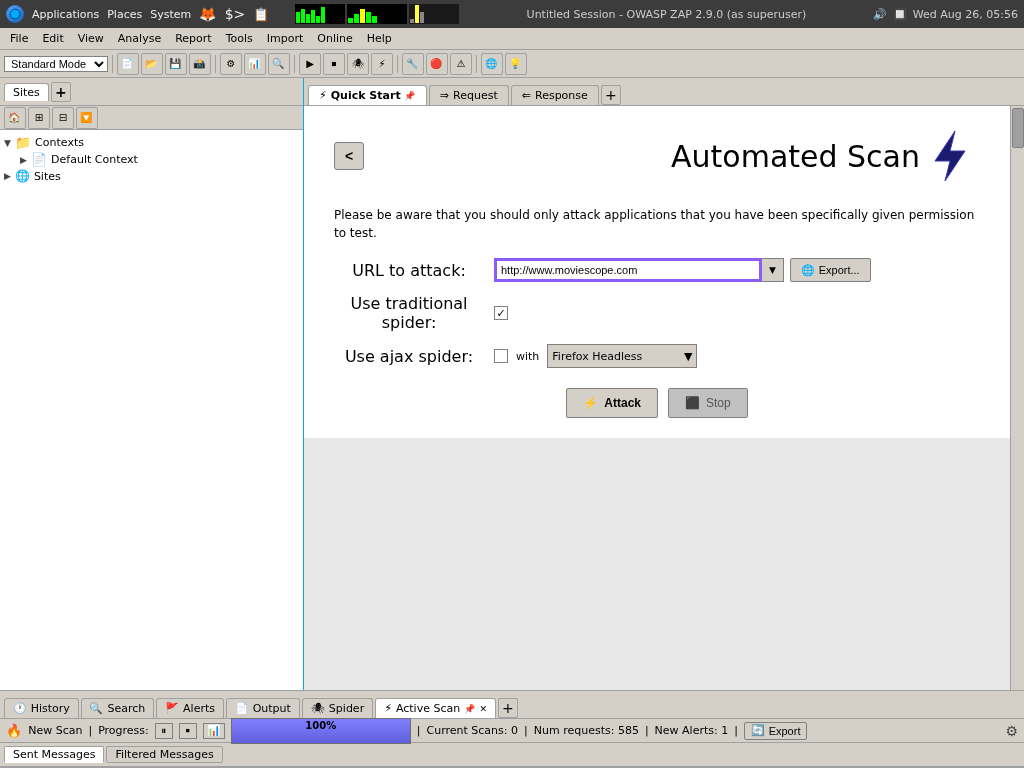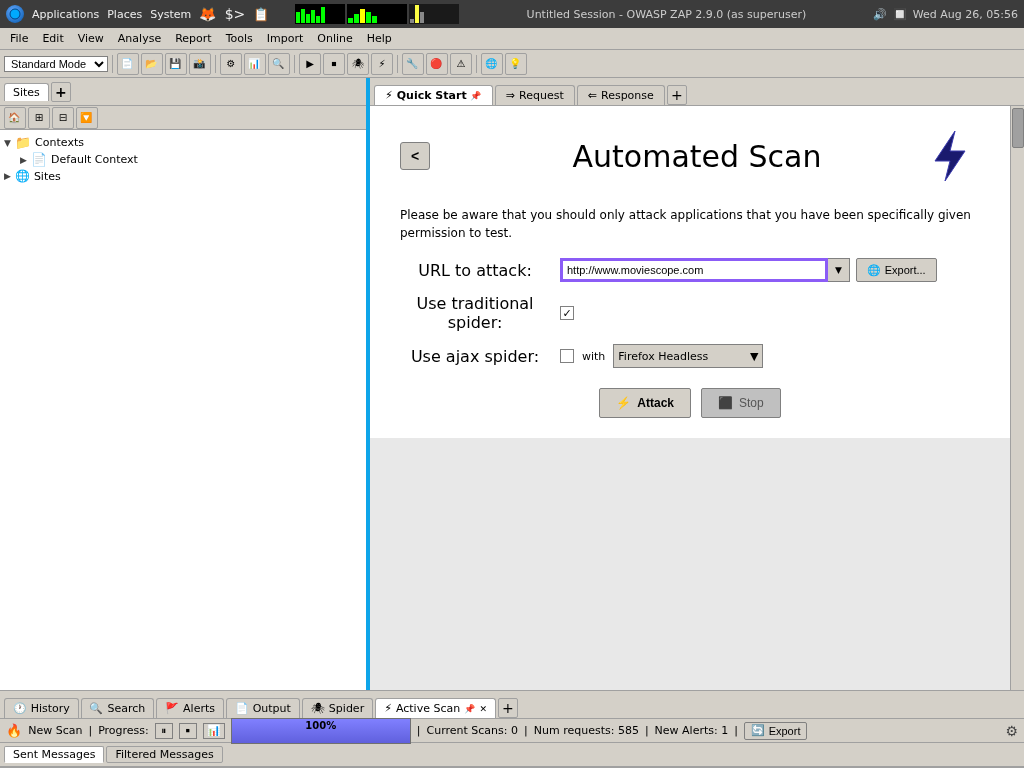--- a/index.html
+++ b/index.html
@@ -27,7 +27,7 @@
     .main-area { display: flex; height: calc(768px - 28px - 22px - 28px - 28px - 26px - 24px); }
 
     
-    .left-panel { width: 370px; background: #fff; border-right: 4px solid #0ea5e9; display: flex; flex-direction: column; }
+    .left-panel { width: 304px; background: #fff; border-right: 1px solid #0ea5e9; display: flex; flex-direction: column; }
     .sites-tab-bar { background: #d4d0c8; border-bottom: 1px solid #a0a0a0; display: flex; align-items: center; padding: 2px 4px; gap: 2px; height: 28px; }
     .sites-tab { background: #fff; border: 1px solid #a0a0a0; border-bottom: none; padding: 2px 8px; font-size: 11px; border-radius: 3px 3px 0 0; cursor: pointer; }
     .plus-btn { width: 20px; height: 20px; background: #d4d0c8; border: 1px solid #a0a0a0; border-radius: 2px; cursor: pointer; display: flex; align-items: center; justify-content: center; font-size: 14px; font-weight: bold; }

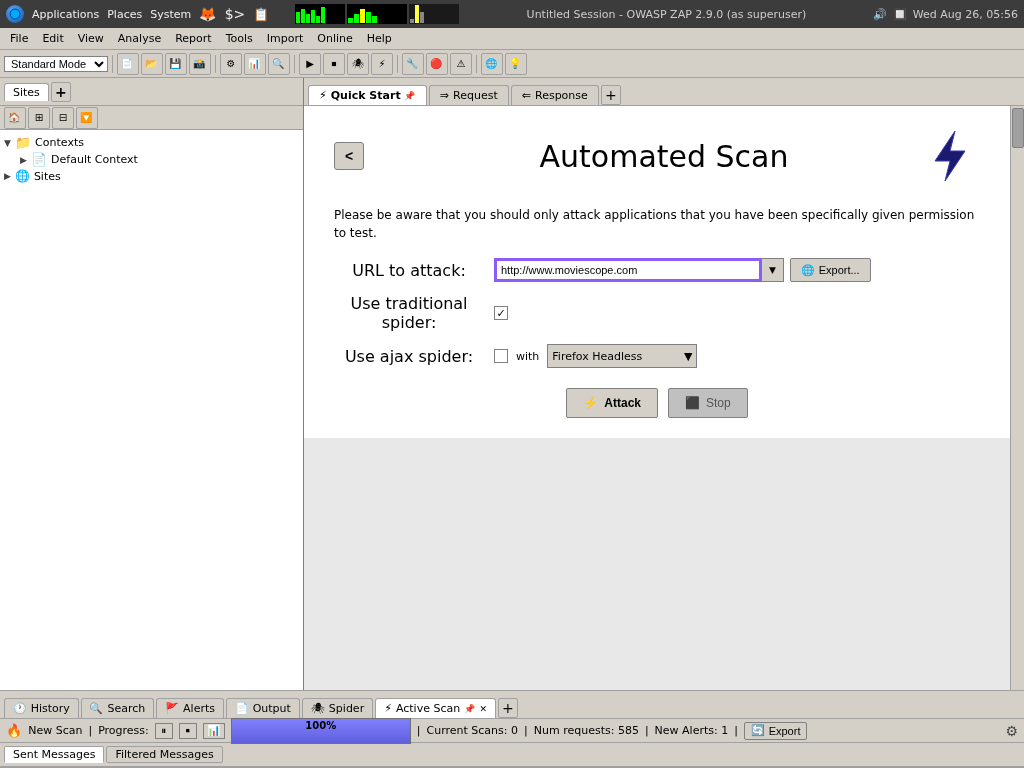--- a/index.html
+++ b/index.html
@@ -52,7 +52,7 @@
     .scan-panel { padding: 20px 30px; }
     .scan-header { display: flex; align-items: center; justify-content: space-between; margin-bottom: 20px; }
     .back-btn { width: 30px; height: 28px; background: #d4d0c8; border: 1px solid #808080; border-radius: 3px; cursor: pointer; display: flex; align-items: center; justify-content: center; font-size: 14px; font-weight: bold; }
-    .scan-title { font-size: 30px; font-weight: normal; color: #000; flex: 1; text-align: center; margin-left: 44px; }
+    .scan-title { font-size: 30px; font-weight: normal; color: #000; flex: 1; text-align: right; margin-left: 44px; }
     .lightning-icon { width: 60px; height: 60px; }
     .scan-desc { margin-bottom: 16px; font-size: 12px; line-height: 1.5; }
     .form-row { display: flex; align-items: center; margin-bottom: 12px; }

